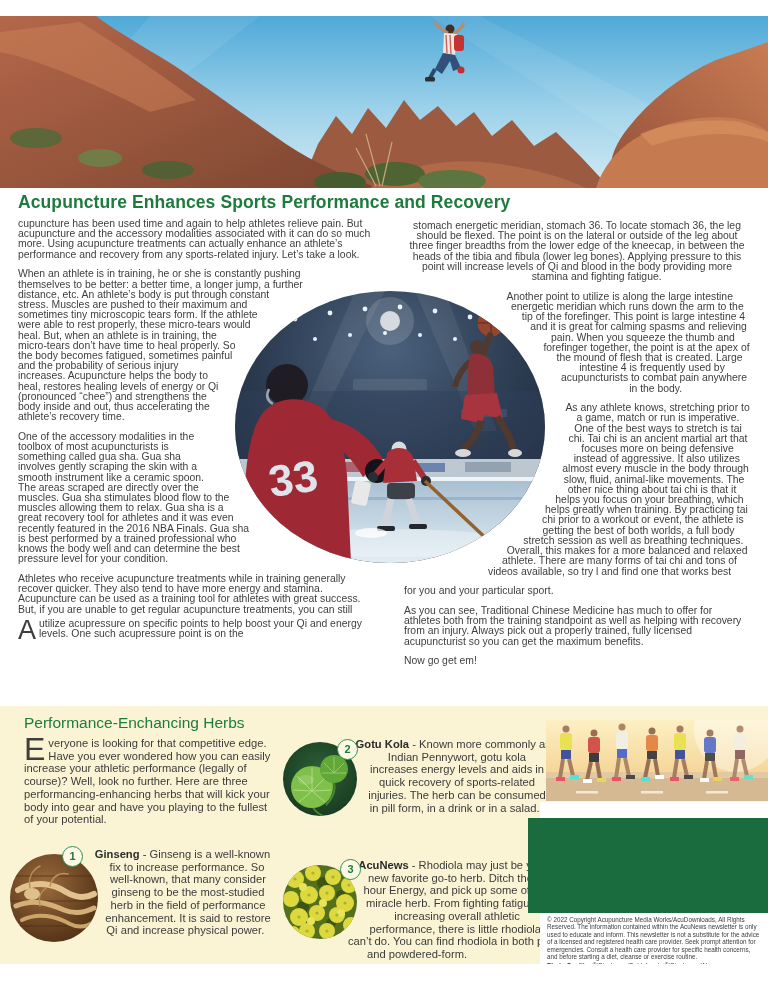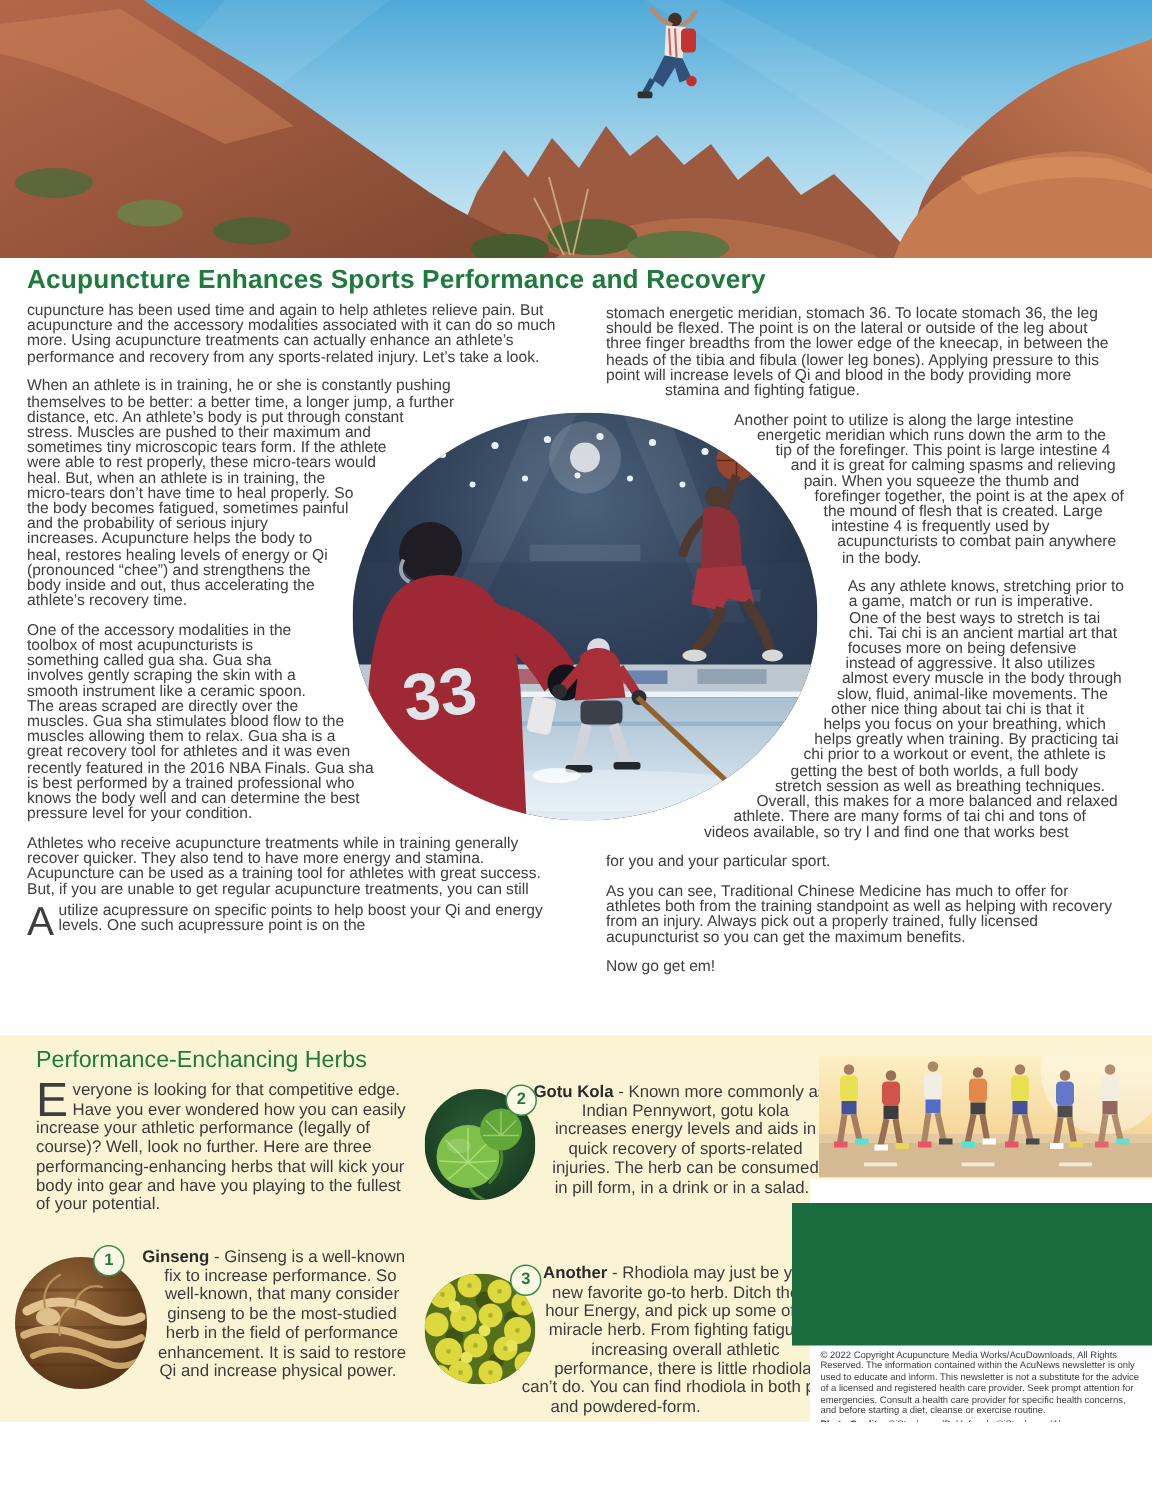--- a/index.html
+++ b/index.html
@@ -4,7 +4,7 @@
 <style>
   html,body{margin:0;padding:0;background:#ffffff;}
   .page{position:relative;width:768px;height:948px;background:#ffffff;overflow:hidden;
-        font-family:"Liberation Sans",sans-serif;}
+        font-family:"Liberation Sans",sans-serif;margin-top:16px;}
 
   
   .hero{position:absolute;left:0;top:0;width:768px;height:172px;overflow:hidden;}

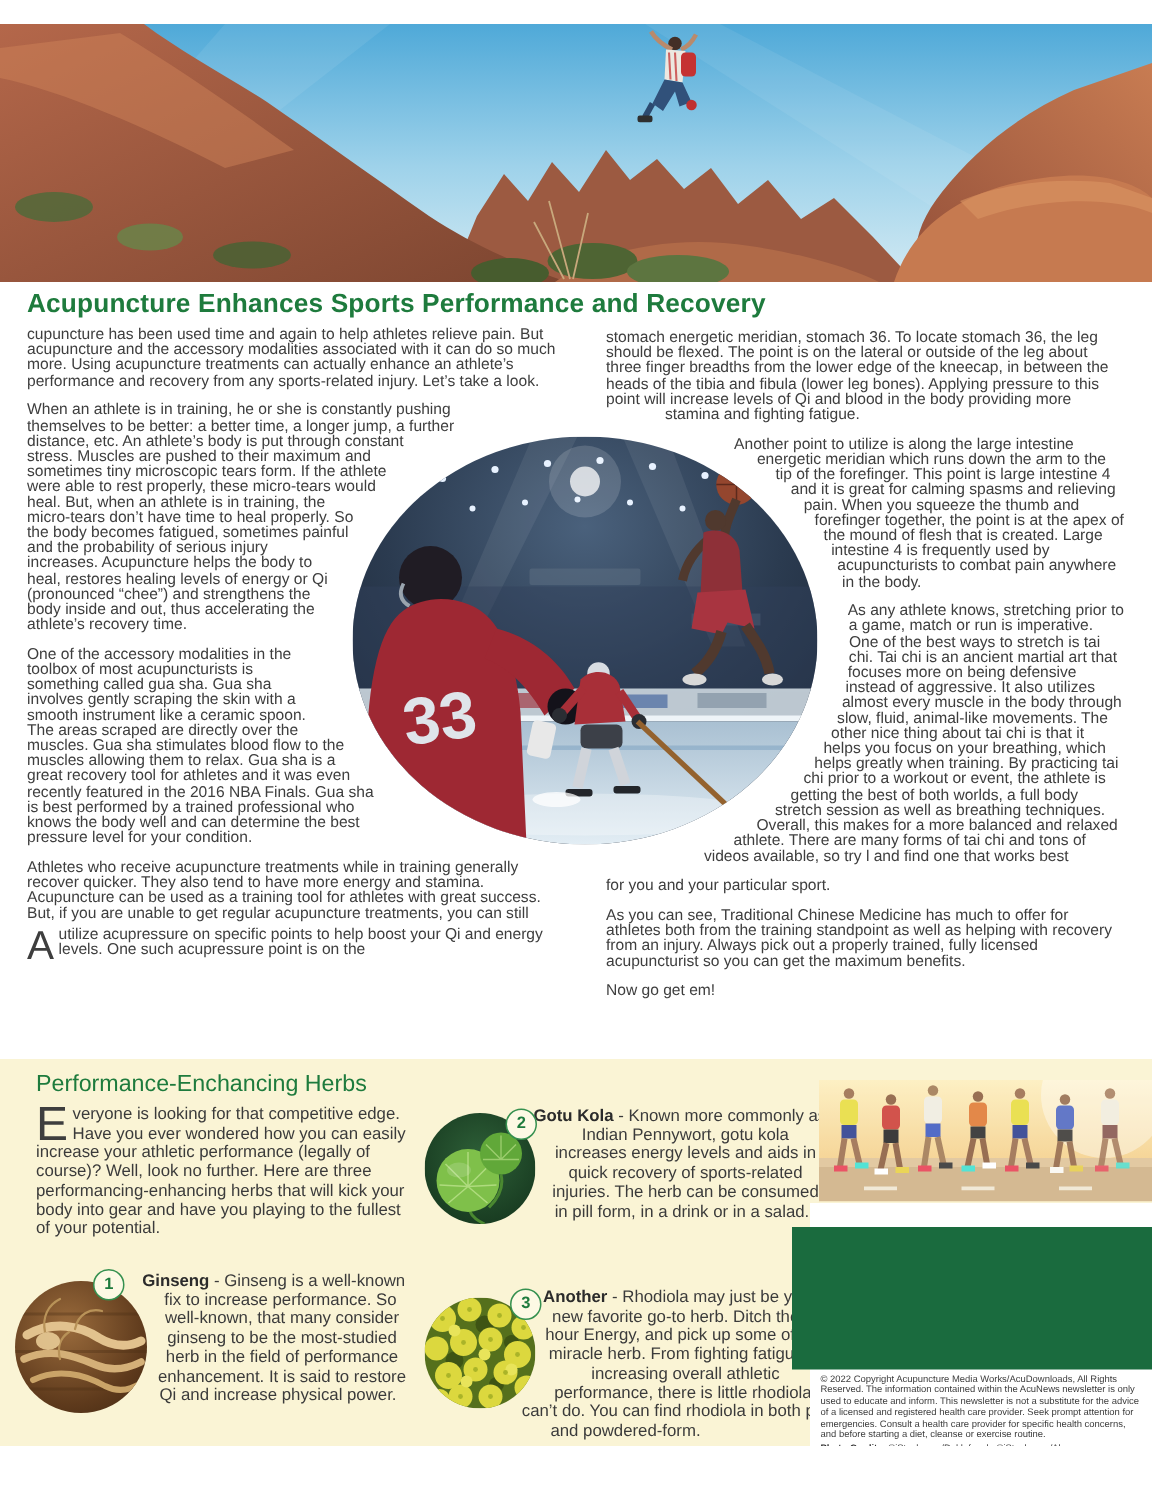--- a/index.html
+++ b/index.html
@@ -17,7 +17,7 @@
   .col p{margin:0 0 9.5px 0;}
   #col-left{left:18px;top:203px;width:362px;}
   #col-right{left:404px;top:205px;width:346px;}
-  #col-right p.ctr{text-align:left;}
+  #col-right p.ctr{text-align:center;}
   .wrap-l{float:right;width:362px;height:400px;
     shape-outside:ellipse(174px 152px at 372px 208px);}
   .wrap-r{float:left;width:210px;height:392px;

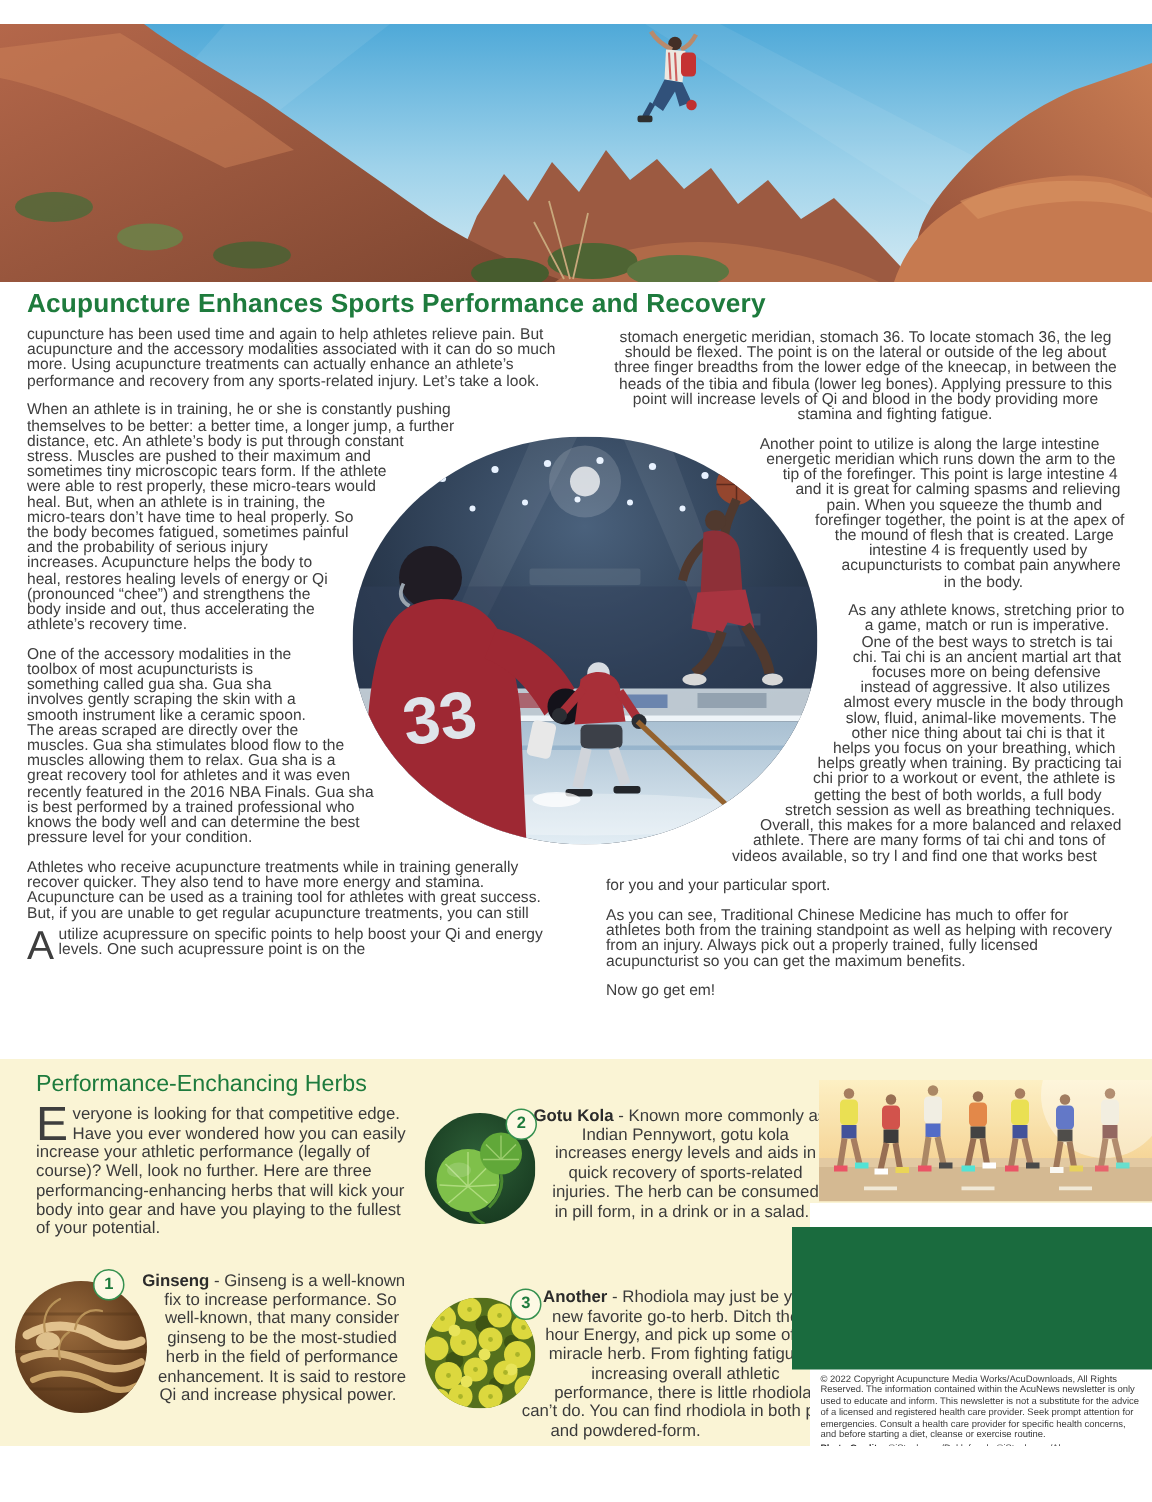--- a/index.html
+++ b/index.html
@@ -334,7 +334,7 @@
           </g>
         </svg>
       </div>
-      <p><b>Another</b> <span>- Rhodiola may just be your new favorite go-to herb. Ditch the 5-hour Energy, and pick up some of this miracle herb. From fighting fatigue to increasing overall athletic performance, there is little rhodiola can’t do. You can find rhodiola in both pill and powdered-form.</span></p>
+      <p><b>AcuNews</b> <span>- Rhodiola may just be your new favorite go-to herb. Ditch the 5-hour Energy, and pick up some of this miracle herb. From fighting fatigue to increasing overall athletic performance, there is little rhodiola can’t do. You can find rhodiola in both pill and powdered-form.</span></p>
     </div>
 
     <div class="white-panel"></div>

